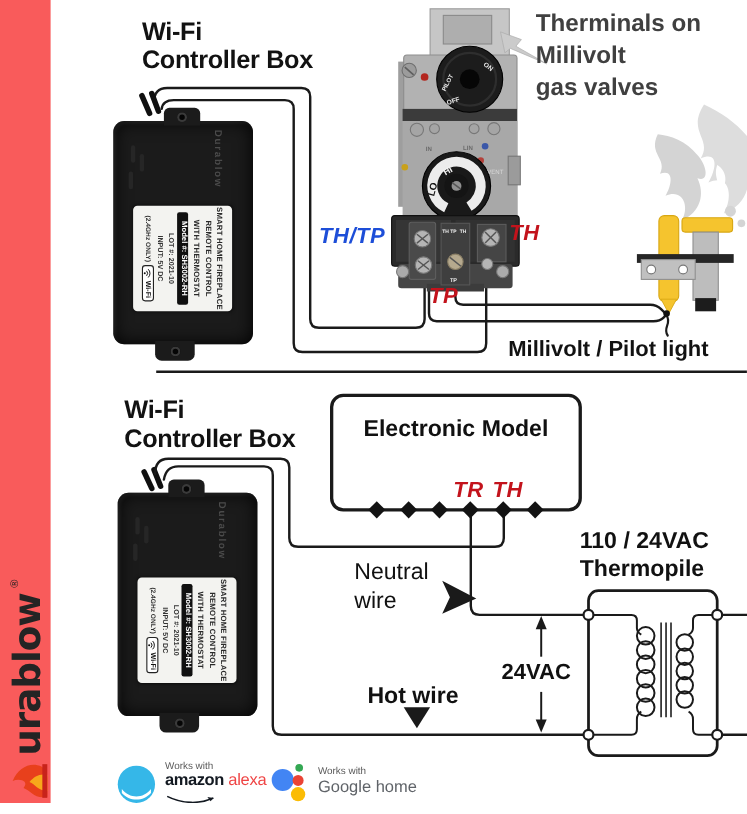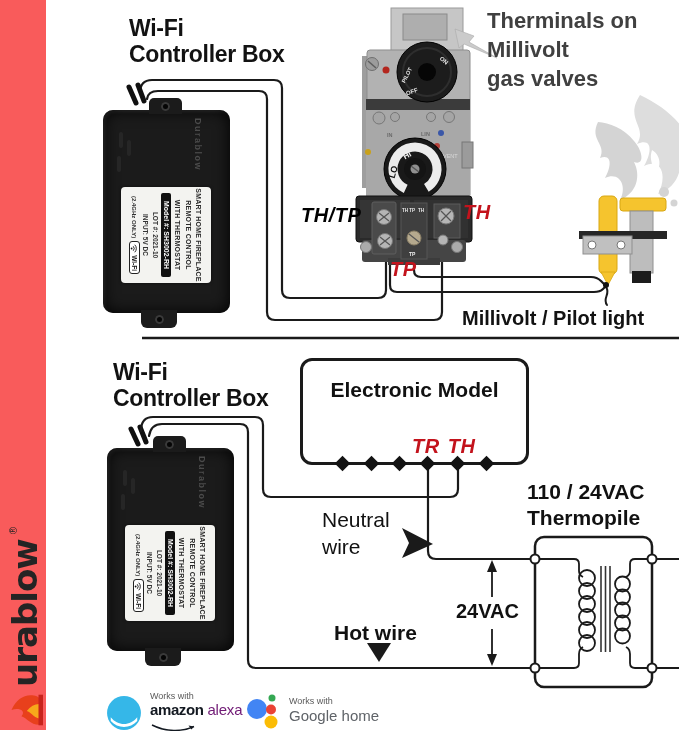--- a/index.html
+++ b/index.html
@@ -249,7 +249,7 @@
     <div>gas valves</div>
   </div>
 
-  <div class="abs redlab" style="left:301px;top:204px;color:#000000;text-align:center;">TH/TP</div>
+  <div class="abs redlab" style="left:290px;top:204px;color:#1d4ed8;text-align:center;">TH/TP</div>
   <div class="abs redlab" style="left:463px;top:201px;color:#c3131c;">TH</div>
   <div class="abs redlab" style="left:390px;top:258px;color:#c3131c;">TP</div>
 

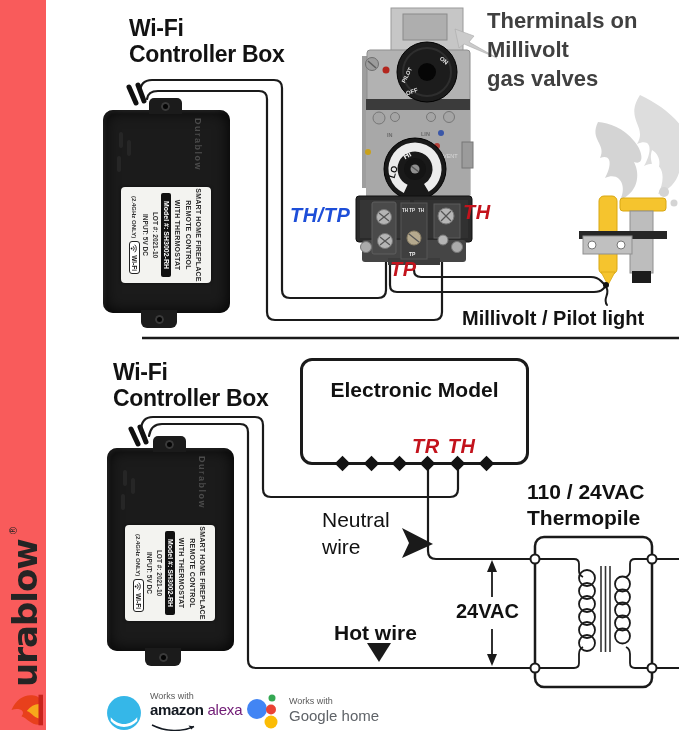--- a/index.html
+++ b/index.html
@@ -48,7 +48,7 @@
   .works{font-size:9px;color:#5a5a5a;line-height:11px;}
   #alexa-text .brandrow{display:flex;align-items:baseline;gap:4px;}
   #alexa-brand{font-size:15px;font-weight:700;color:#131921;letter-spacing:-0.4px;line-height:15px;}
-  #alexa-prod{font-size:15px;color:#701a75;letter-spacing:-0.2px;line-height:15px;}
+  #alexa-prod{font-size:15px;color:#ef4444;letter-spacing:-0.2px;line-height:15px;}
   #google-brand{font-size:15px;color:#5f6368;line-height:17px;}
 </style>
 </head>

